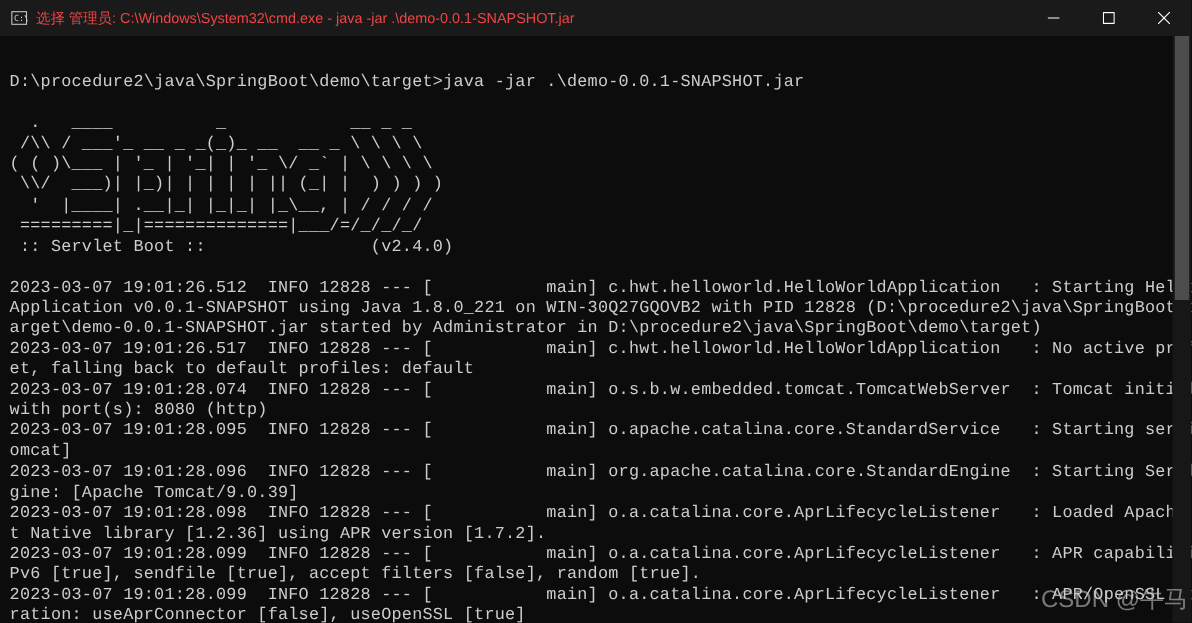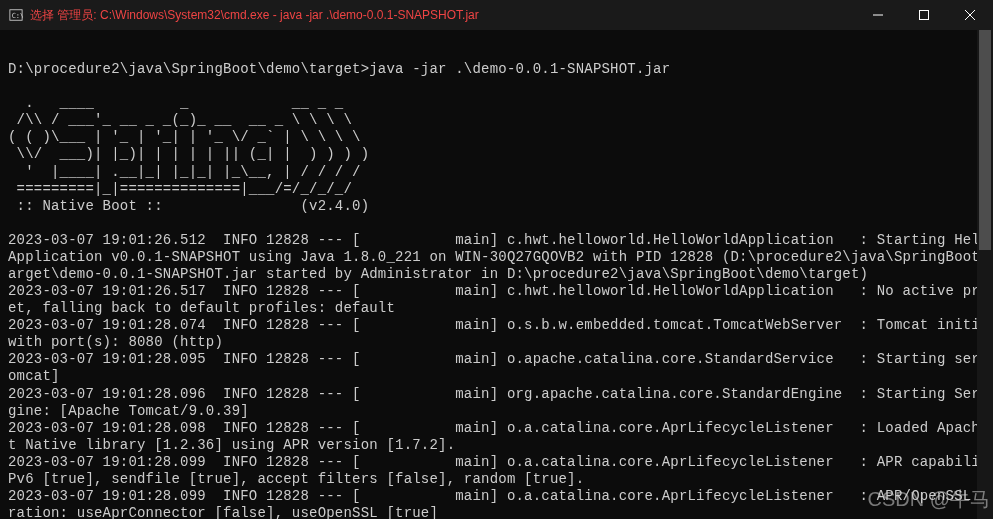--- a/index.html
+++ b/index.html
@@ -131,7 +131,7 @@
  \\/  ___)| |_)| | | | | || (_| |  ) ) ) )
   '  |____| .__|_| |_|_| |_\__, | / / / /
  =========|_|==============|___/=/_/_/_/</span>
-<span> :: Native Boot ::                (v2.4.0)</span>
+<span> :: Servlet Boot ::                (v2.4.0)</span>
 
 <span>2023-03-07 19:01:26.512  INFO 12828 --- [           main] c.hwt.helloworld.HelloWorldApplication   : Starting HelloWorld
 Application v0.0.1-SNAPSHOT using Java 1.8.0_221 on WIN-30Q27GQOVB2 with PID 12828 (D:\procedure2\java\SpringBoot\demo\t

